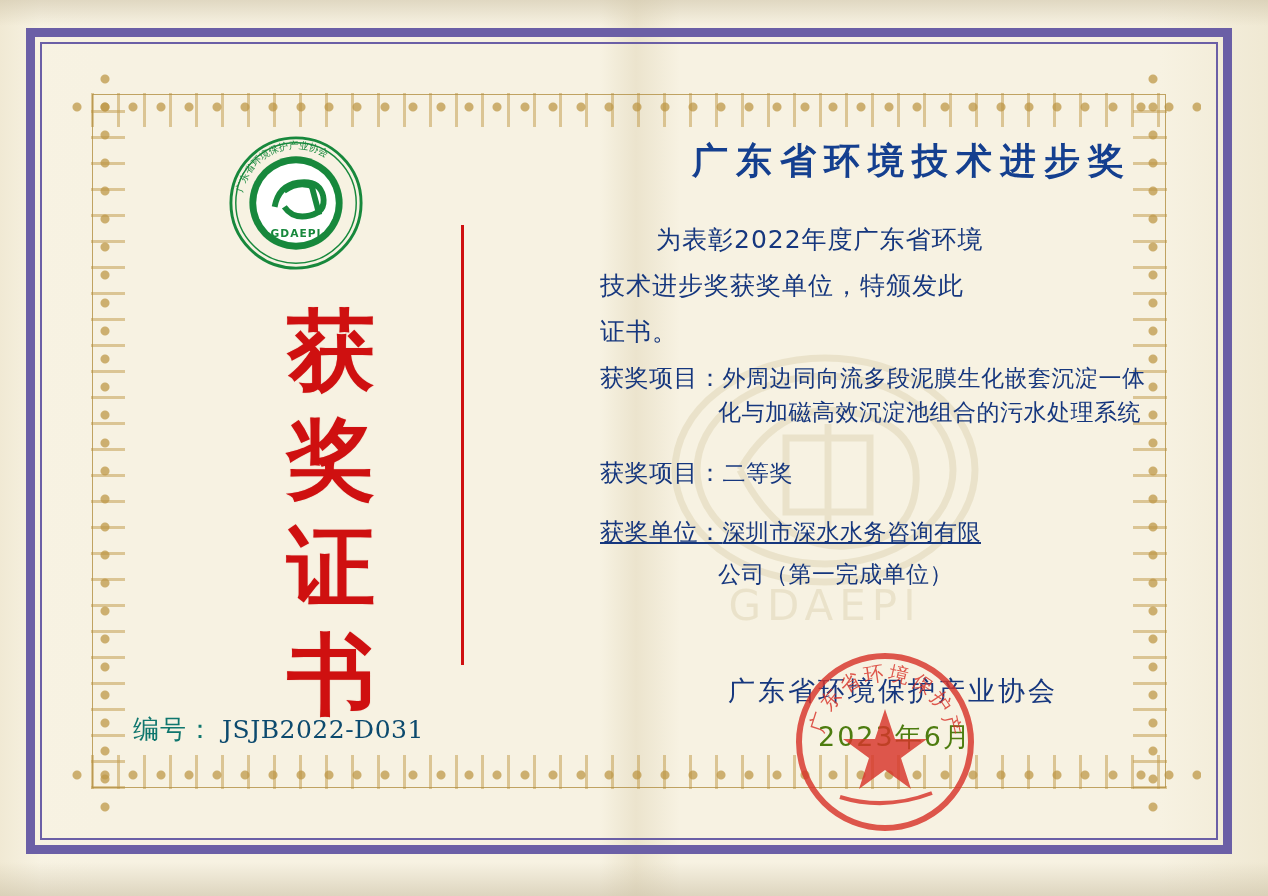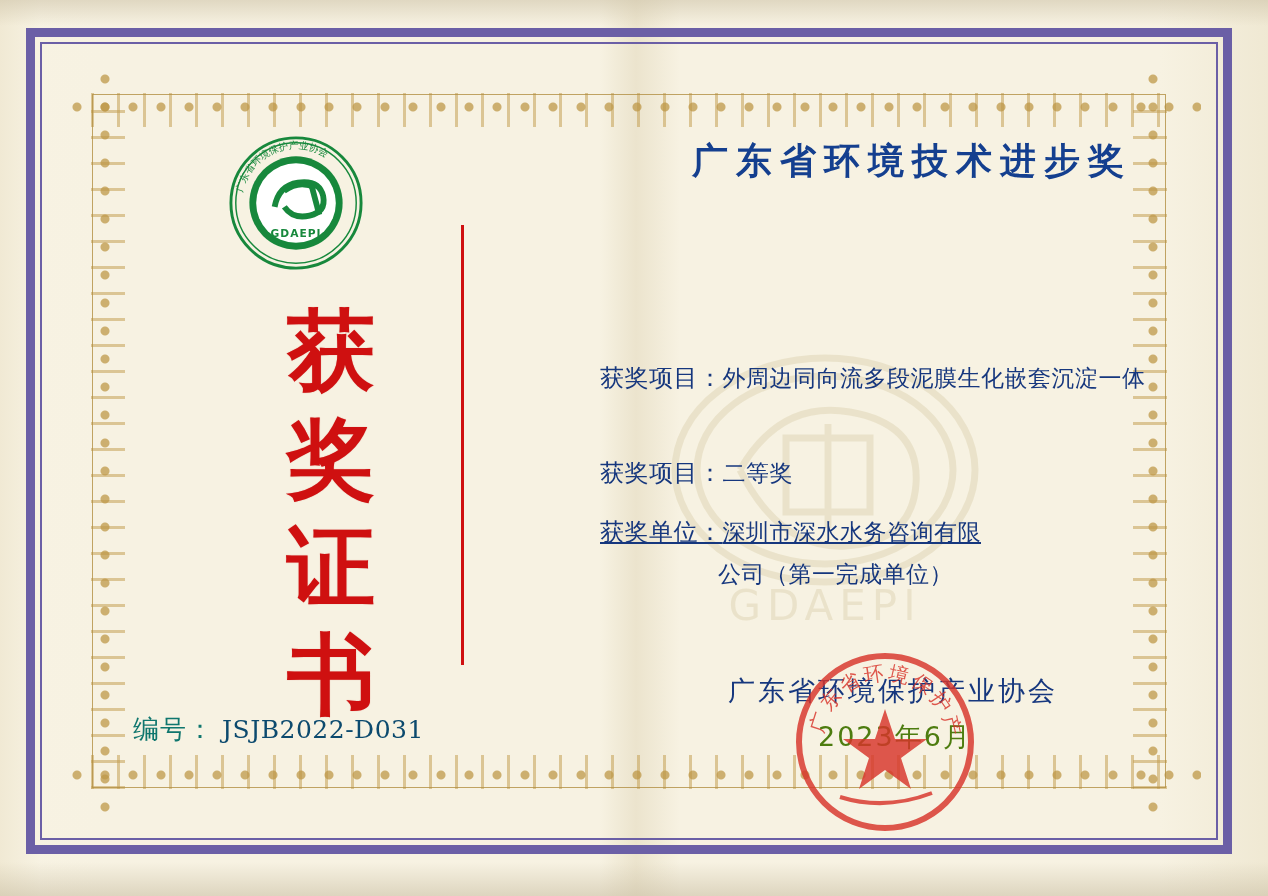--- a/index.html
+++ b/index.html
@@ -322,6 +322,11 @@
 
       <div class="heading">广东省环境技术进步奖</div>
 
+      <div class="body-text">
+        <div class="indent">为表彰2022年度广东省环境</div>
+        <div>技术进步奖获奖单位，特颁发此</div>
+        <div>证书。</div>
+      </div>
 
       <div class="field-block project-block">
         <div class="project-line1">

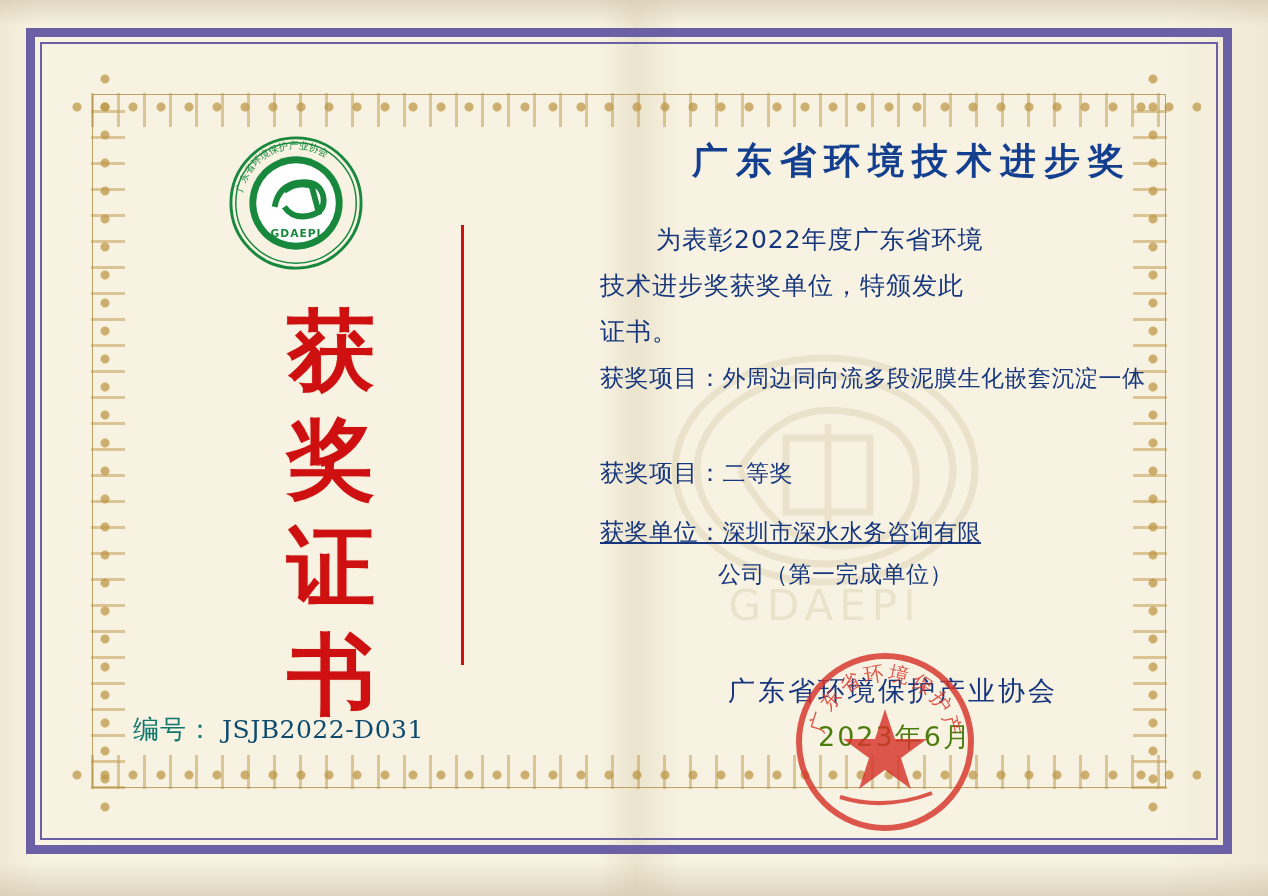--- a/index.html
+++ b/index.html
@@ -332,6 +332,9 @@
         <div class="project-line1">
           <span class="field-label">获奖项目：</span><span class="field-value">外周边同向流多段泥膜生化嵌套沉淀一体</span>
         </div>
+        <div class="project-line2">
+          <span class="field-value">化与加磁高效沉淀池组合的污水处理系统</span>
+        </div>
       </div>
 
       <div class="field-block level-block">

